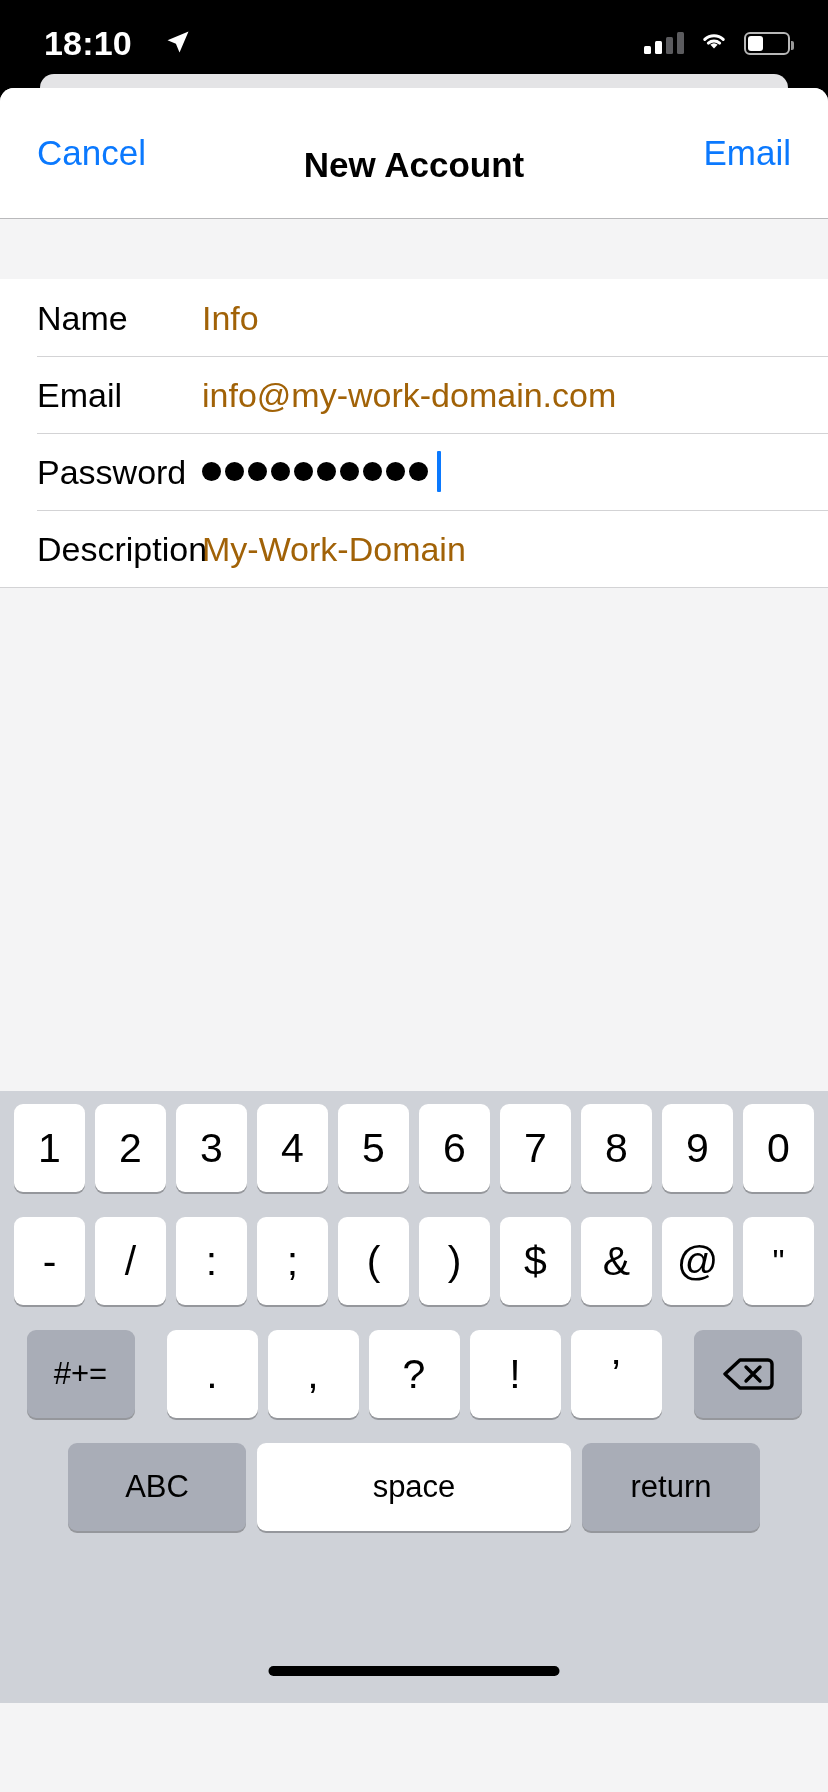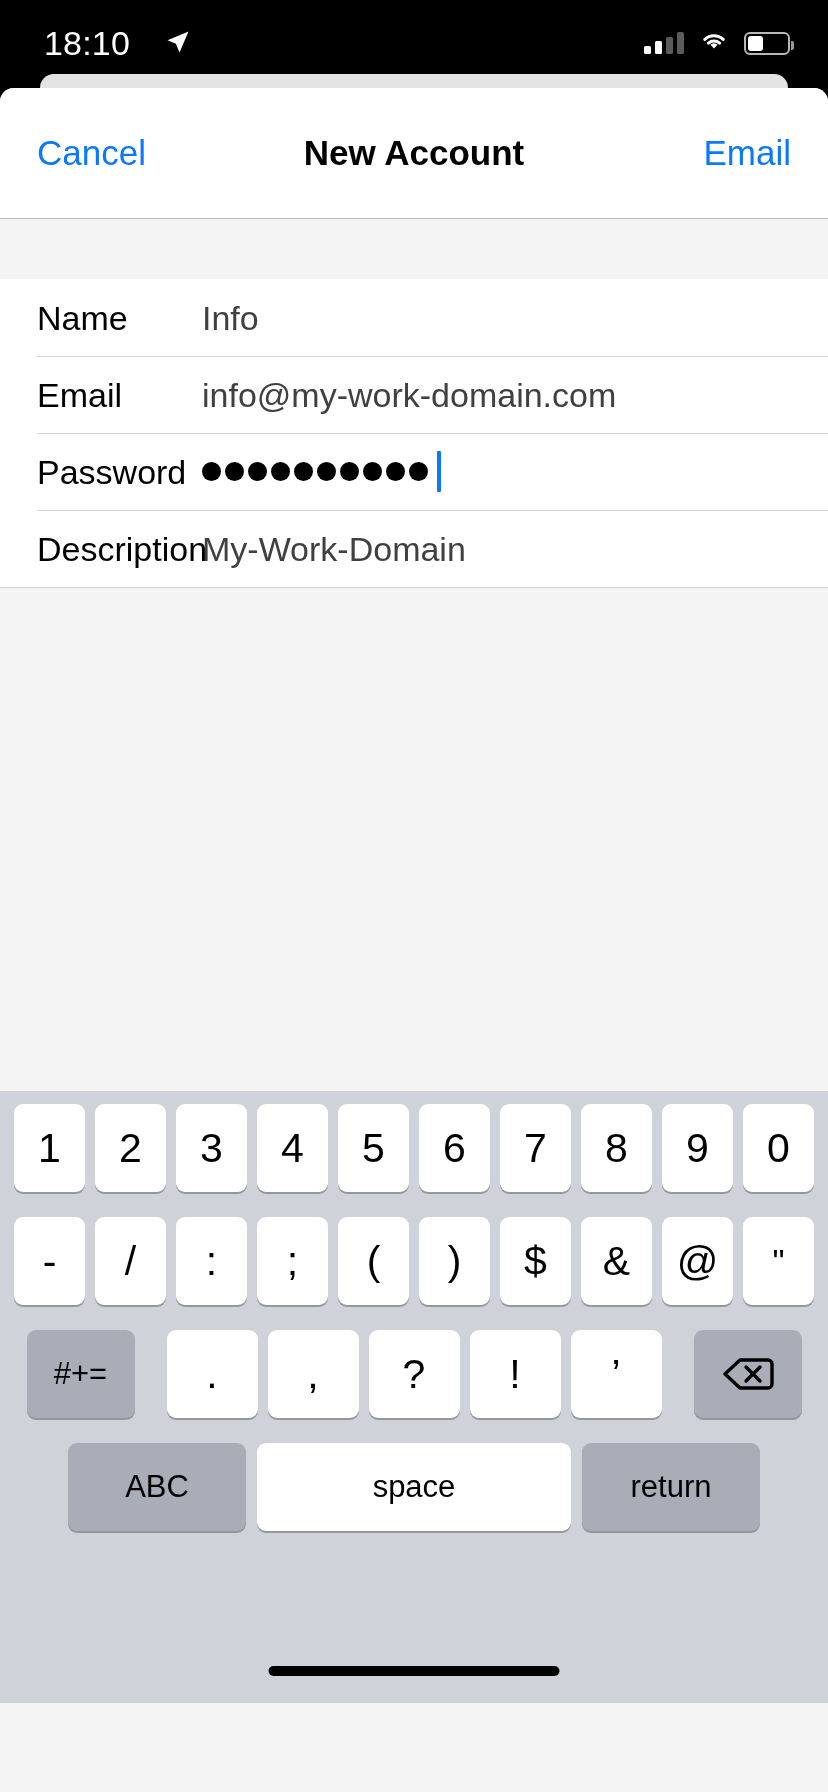--- a/index.html
+++ b/index.html
@@ -24,7 +24,7 @@
   }
   #status-time {
     position:absolute; left:44px; top:26px;
-    font-size:34px; font-weight:400; letter-spacing:0.2px;
+    font-size:34px; font-weight:700; letter-spacing:0.2px;
     line-height:34px;
   }
   #loc-arrow { position:absolute; left:164px; top:28px; }

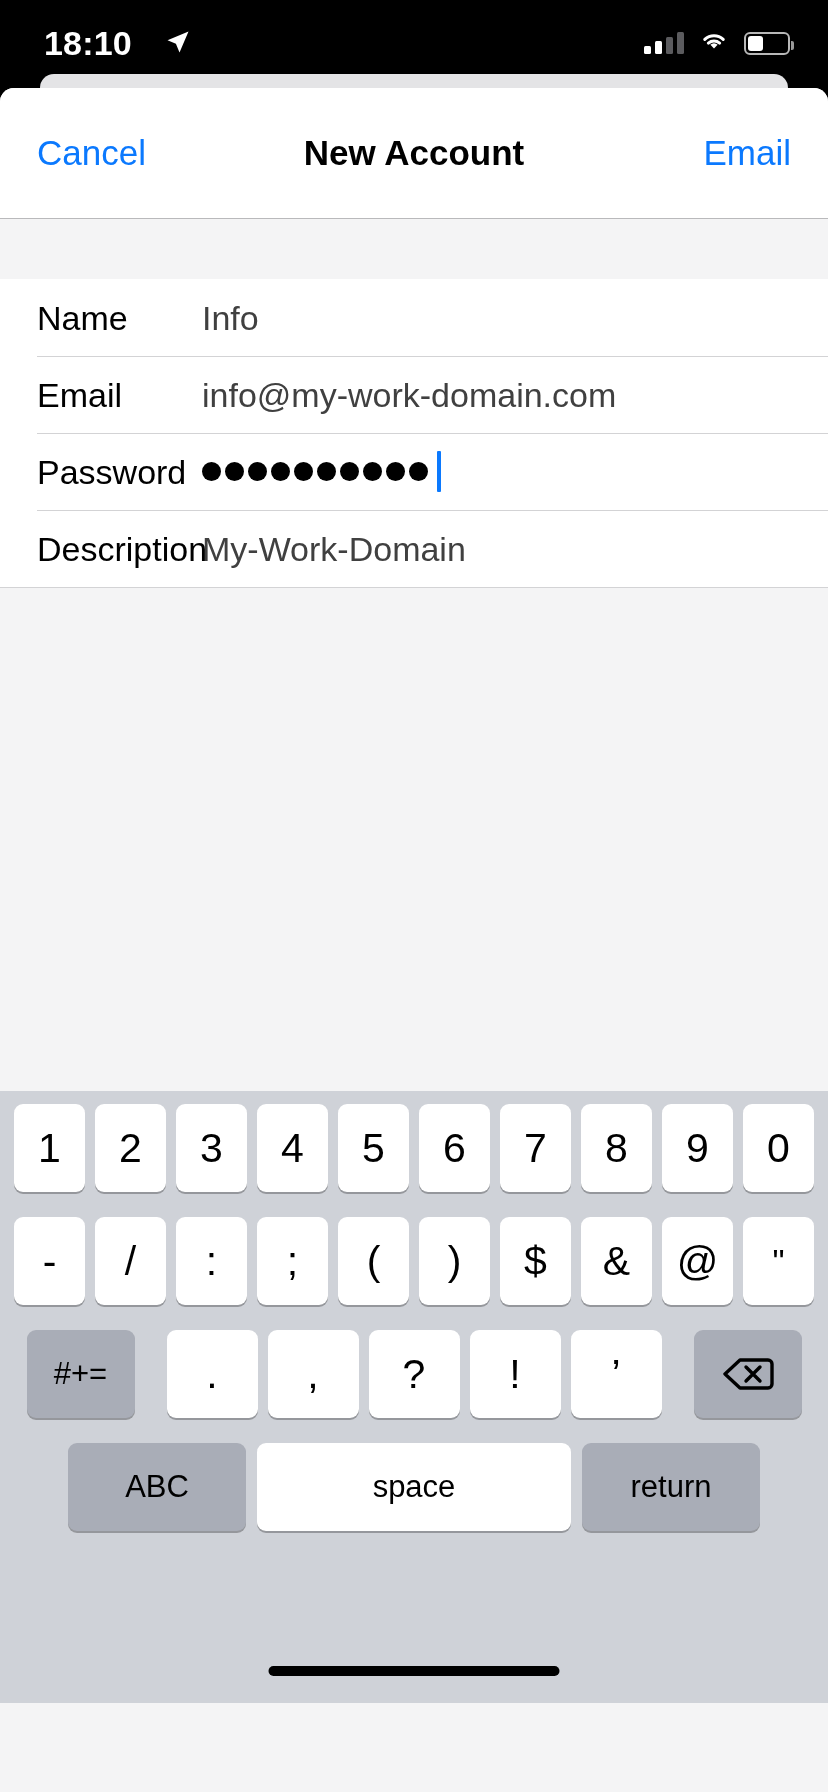--- a/index.html
+++ b/index.html
@@ -86,7 +86,7 @@
   #nav-cancel { left:37px; }
   #nav-next   { right:37px; }
   #nav-title {
-    position:absolute; left:0; right:0; top:44px;
+    position:absolute; left:0; right:0; top:56px;
     text-align:center; font-size:35px; font-weight:bold;
     color:#000; line-height:42px;
   }

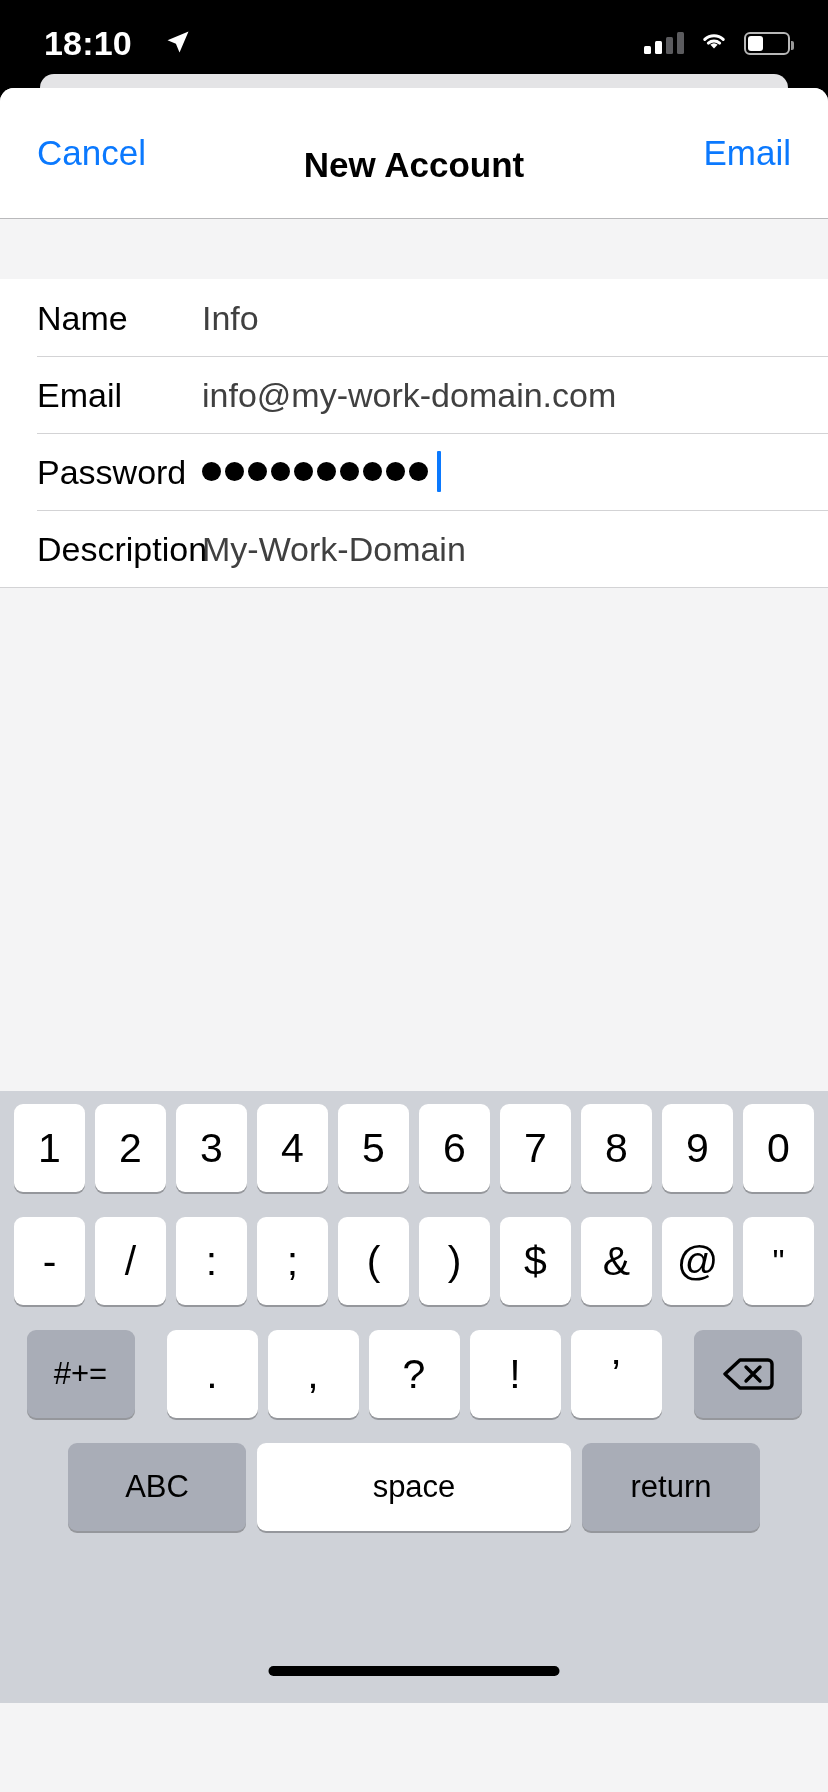--- a/index.html
+++ b/index.html
@@ -114,7 +114,7 @@
     white-space:nowrap;
   }
   .row-value {
-    font-size:34px; color:#404040; line-height:40px;
+    font-size:34px; color:#a16207; line-height:40px;
     white-space:nowrap;
   }
   .lbl-name   { margin-left:37px; }

